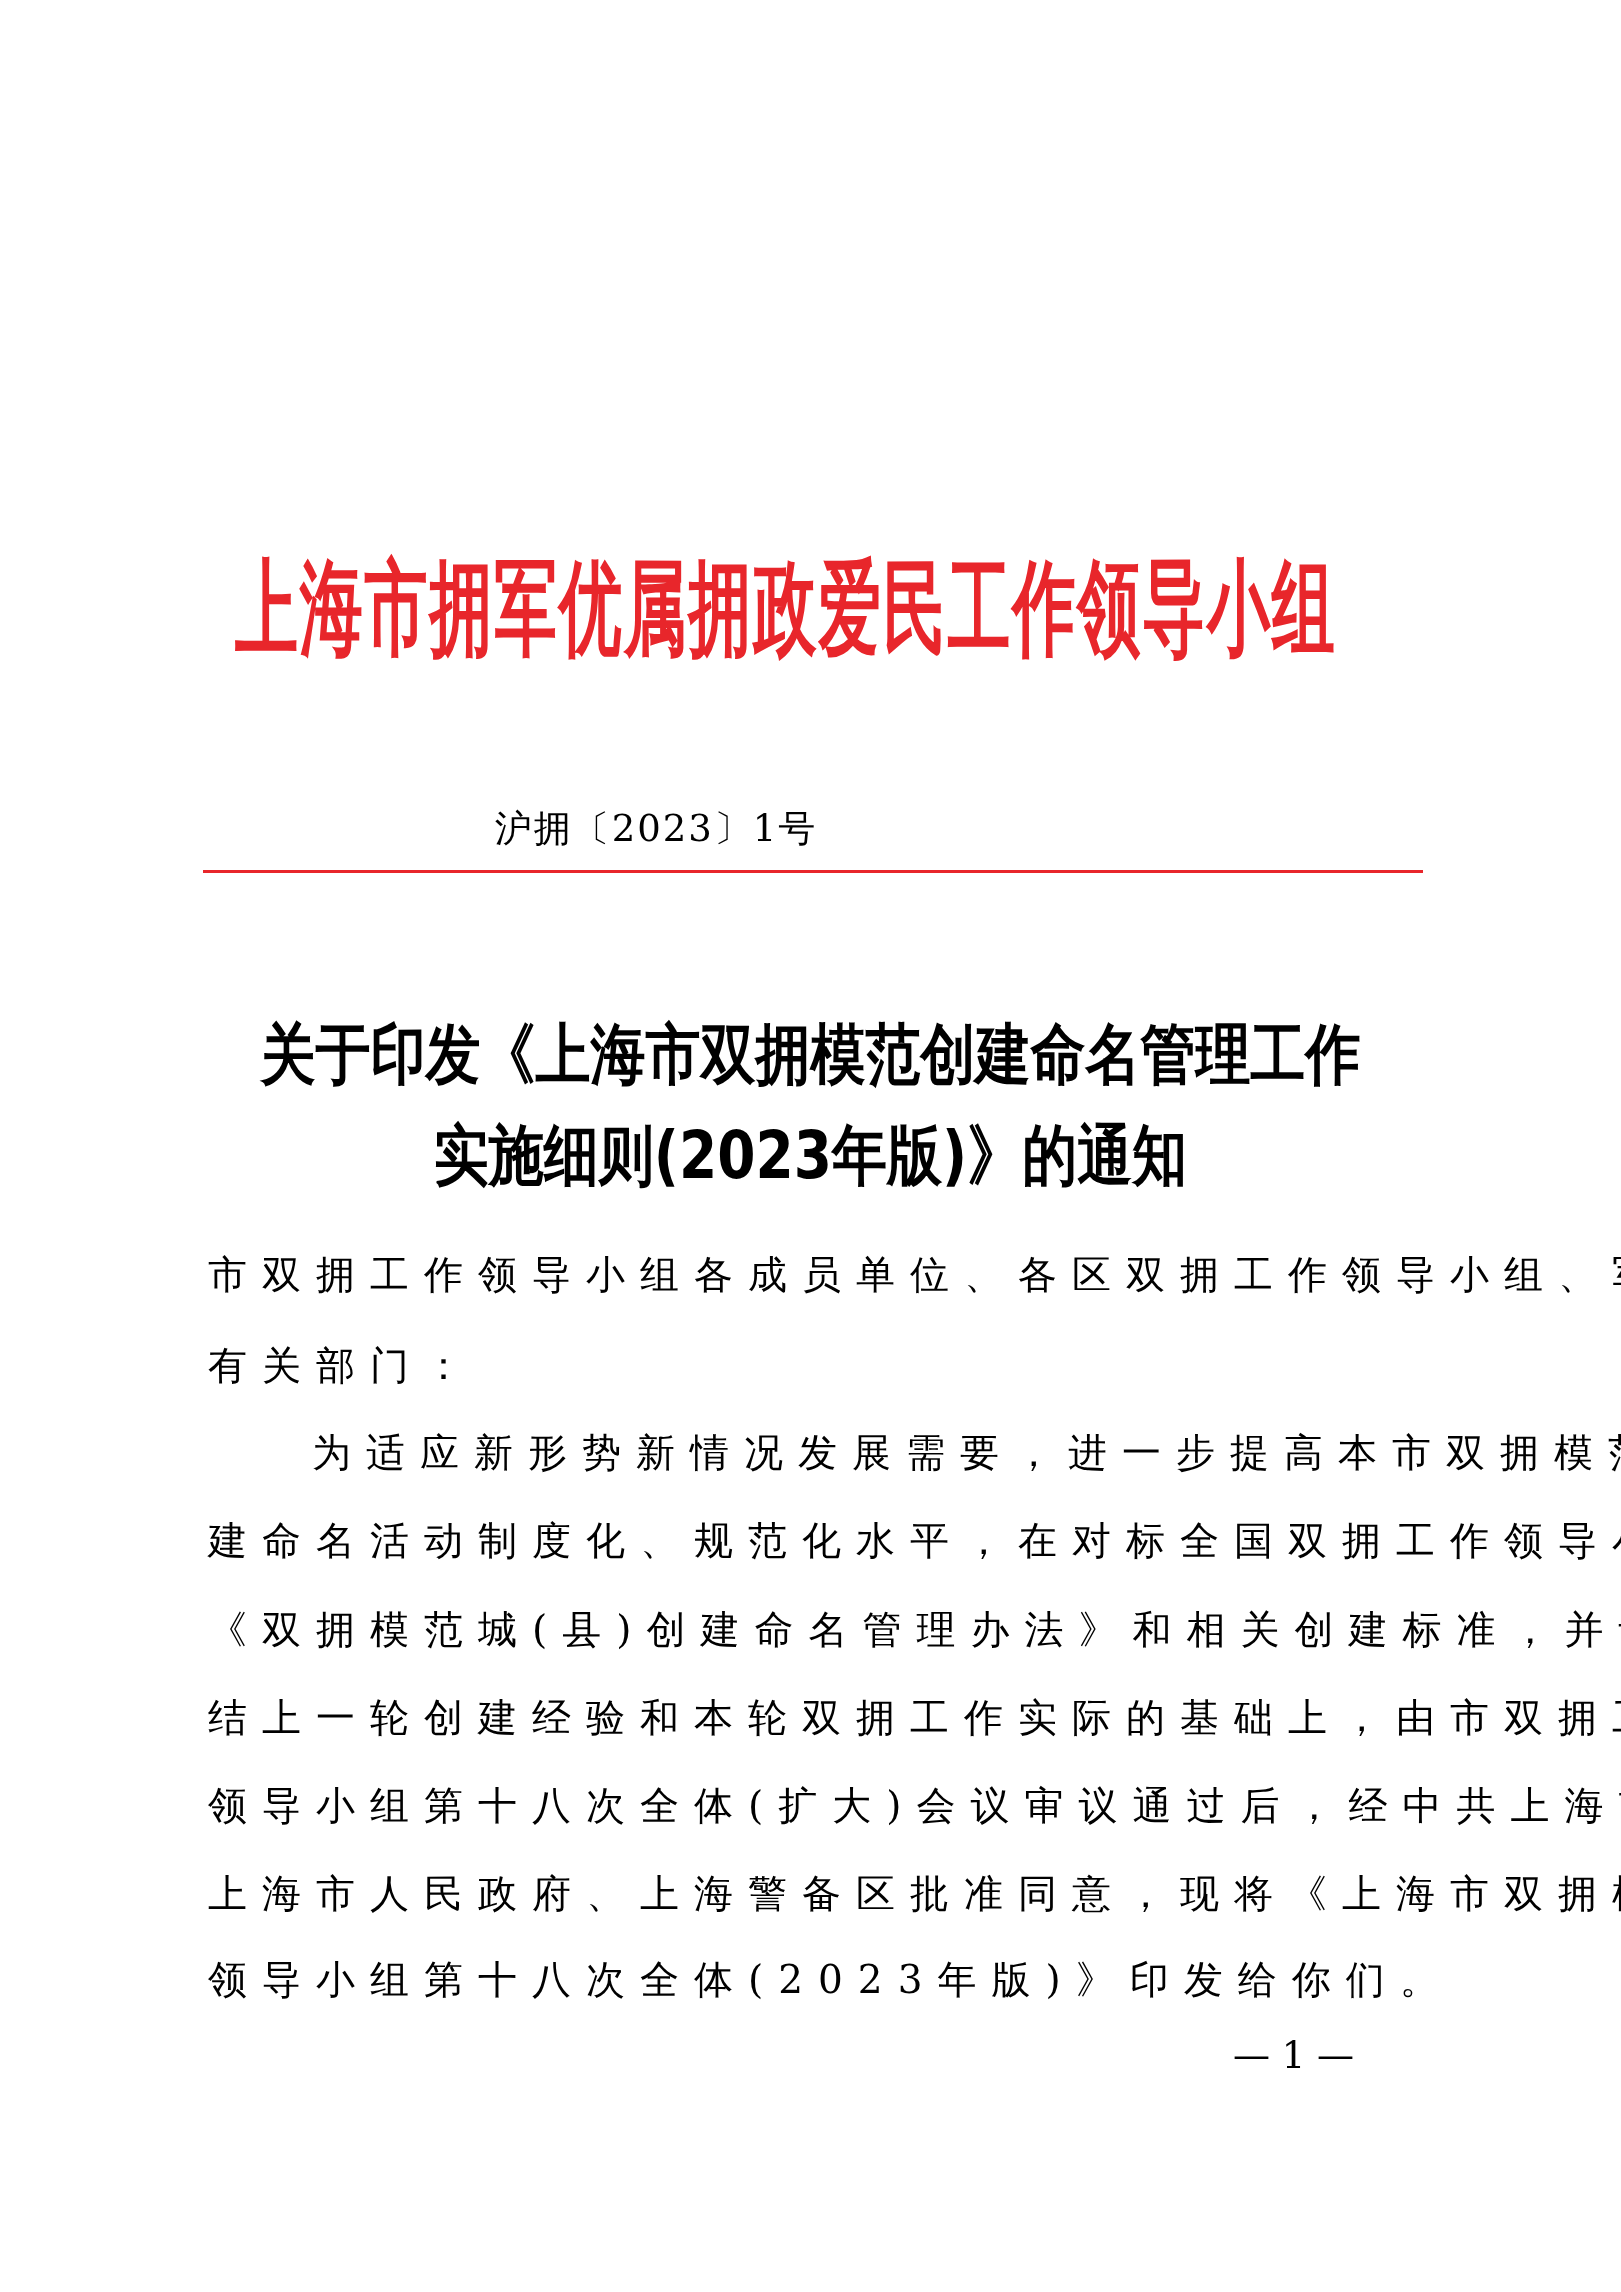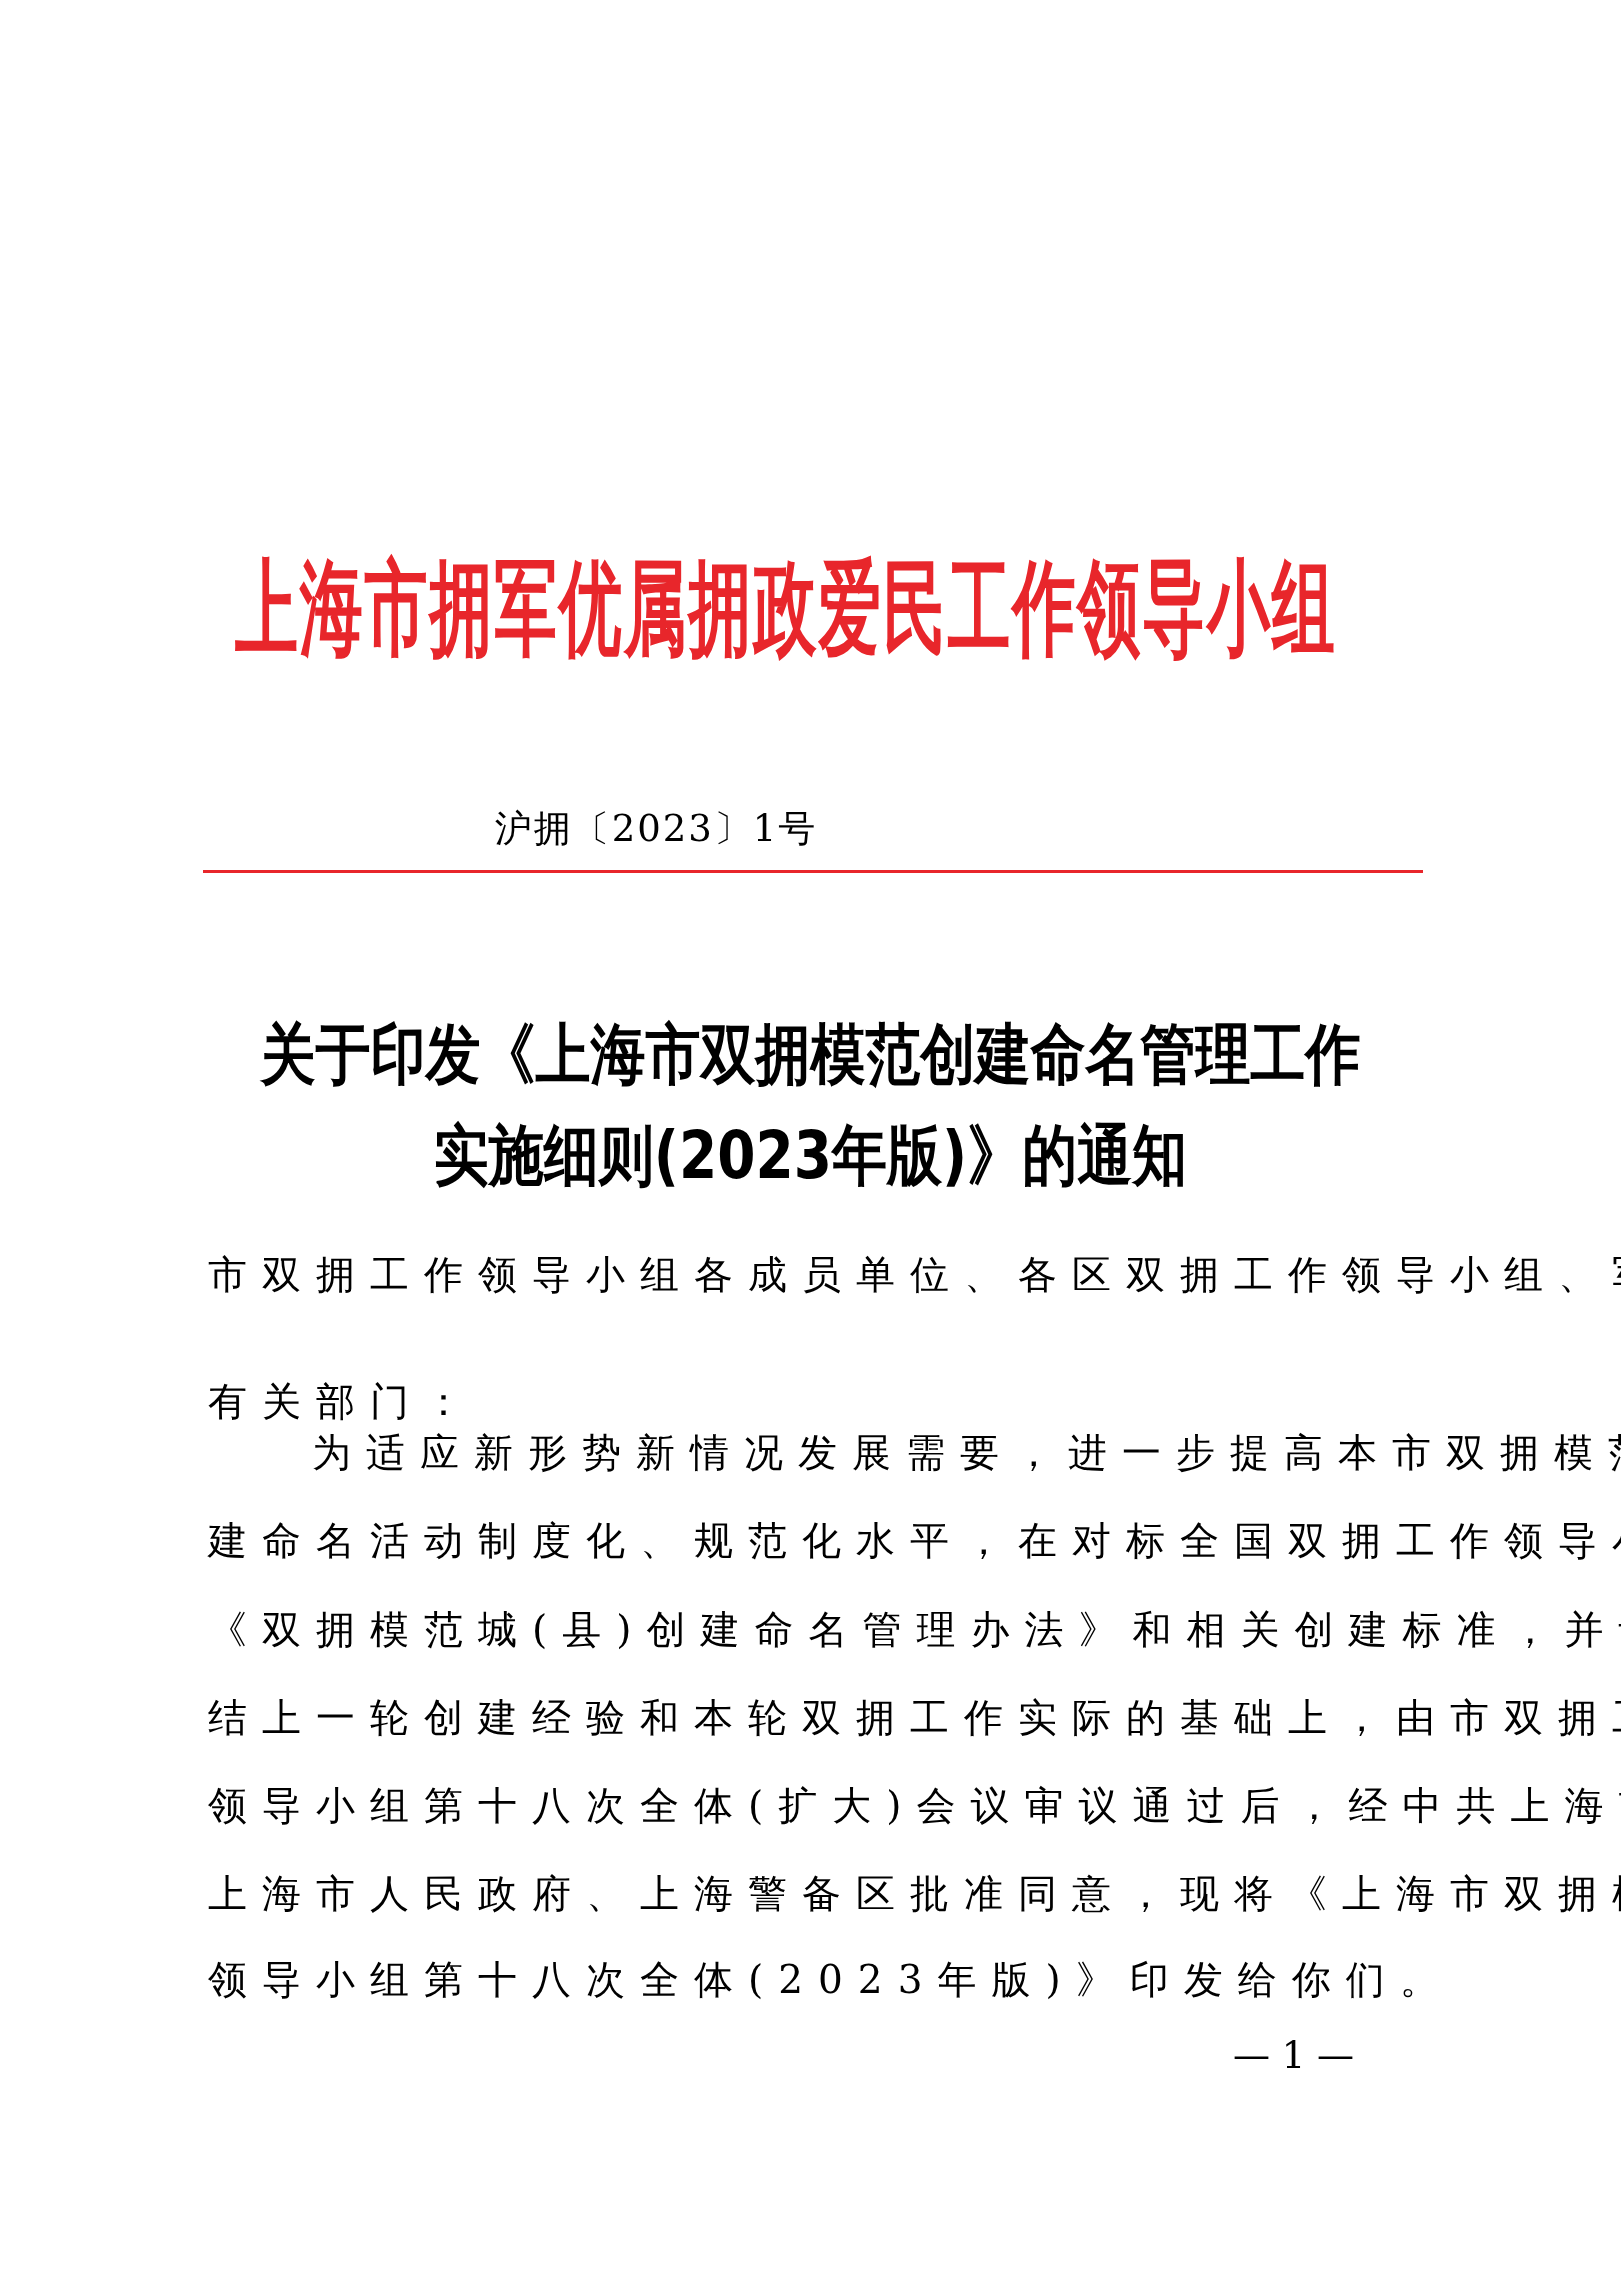--- a/index.html
+++ b/index.html
@@ -35,7 +35,7 @@
 <div class="abs title" style="top:1120px;">实施细则(2023年版)》的通知</div>
 
 <div class="abs body-line" style="top:1247px;">市双拥工作领导小组各成员单位、各区双拥工作领导小组、军地各</div>
-<div class="abs body-line" style="top:1374px;">有关部门：</div>
+<div class="abs body-line" style="top:1338px;">有关部门：</div>
 
 <div class="abs body-line indent" style="top:1425px; width:1111px;">为适应新形势新情况发展需要，进一步提高本市双拥模范创</div>
 <div class="abs body-line" style="top:1513px;">建命名活动制度化、规范化水平，在对标全国双拥工作领导小组</div>

